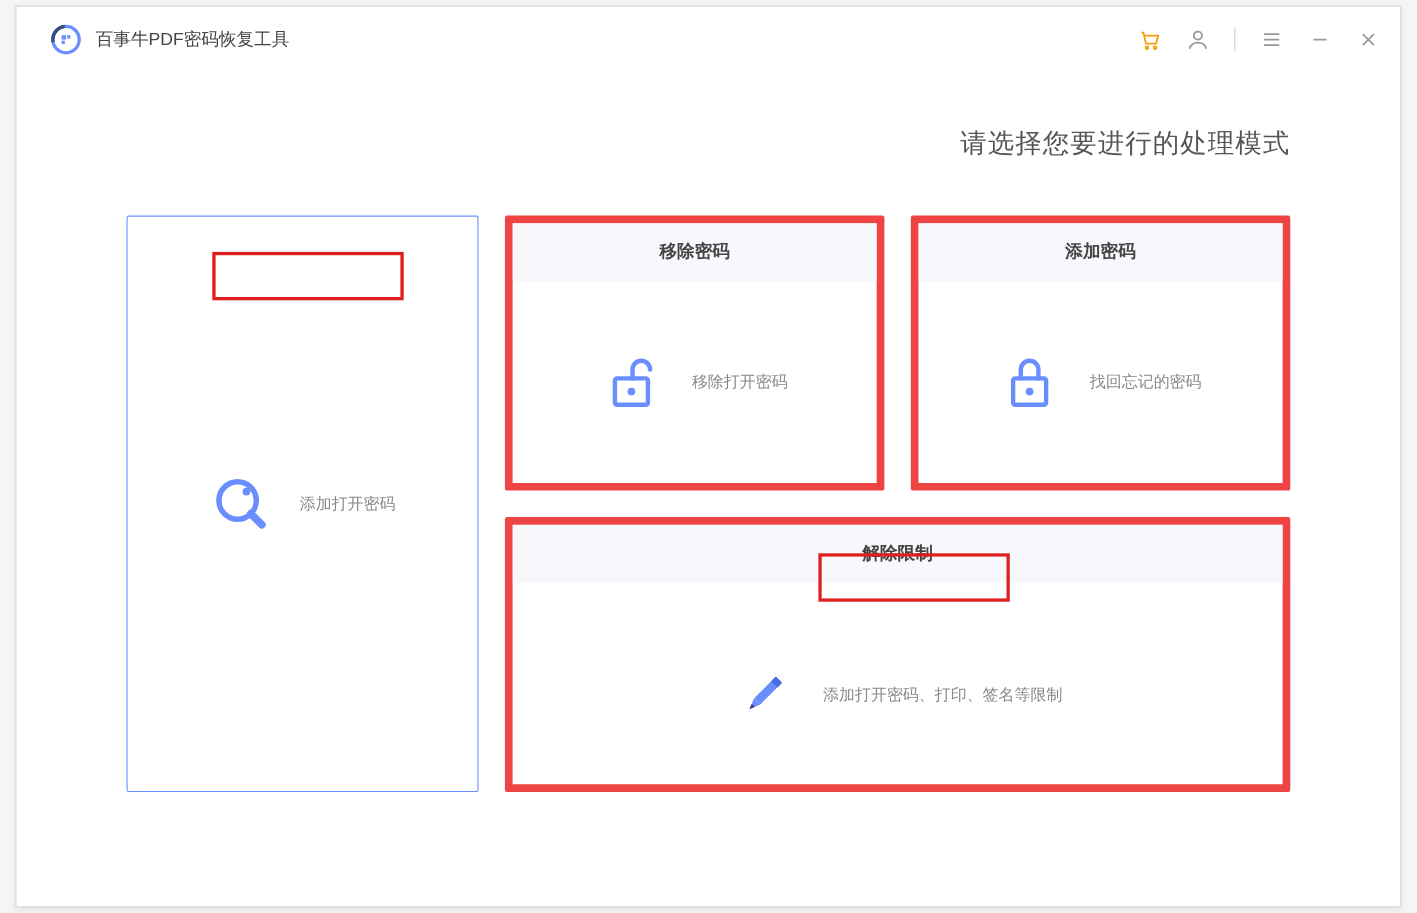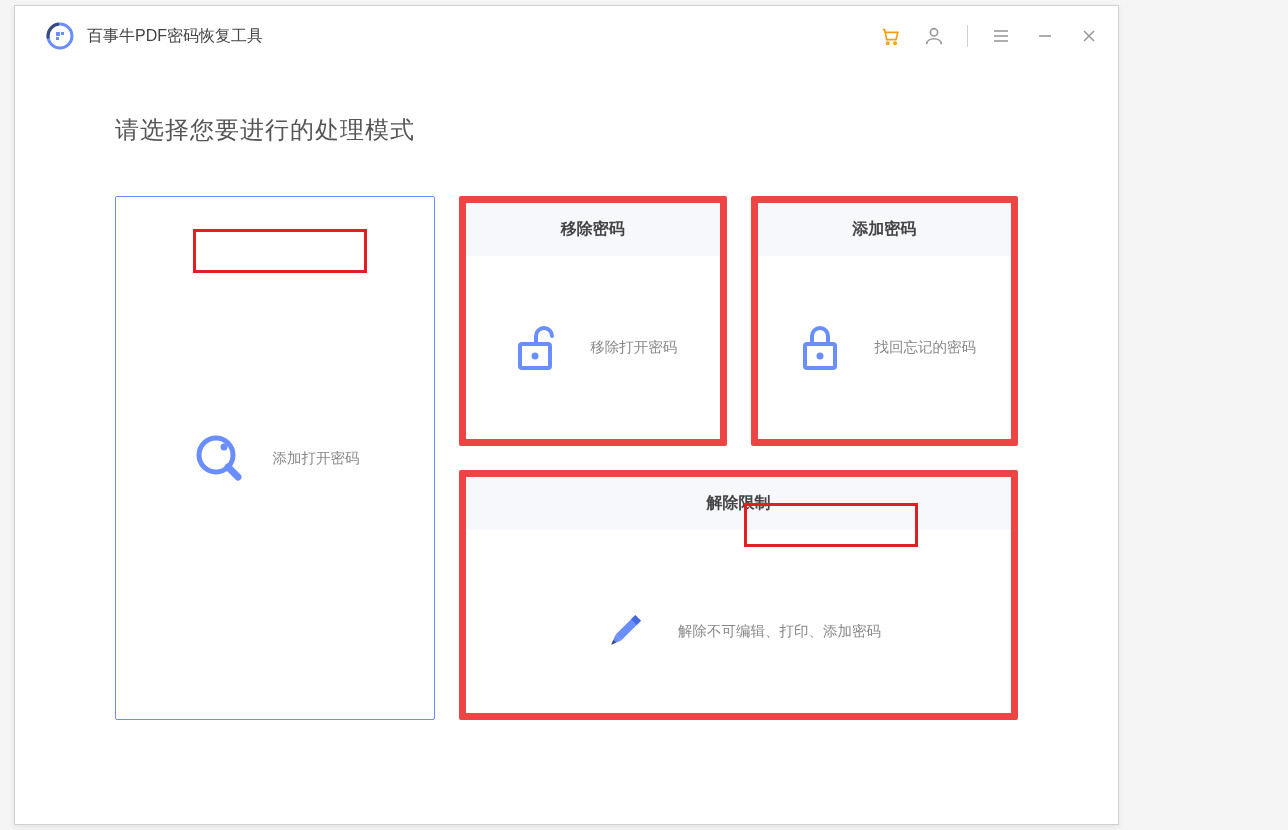--- a/index.html
+++ b/index.html
@@ -17,7 +17,7 @@
       justify-content: flex-start;
     }
     .app-window {
-      width: 1105px;
+      width: 1260px;
       height: 820px;
       background: #ffffff;
       border: 1px solid #d0d0d0;

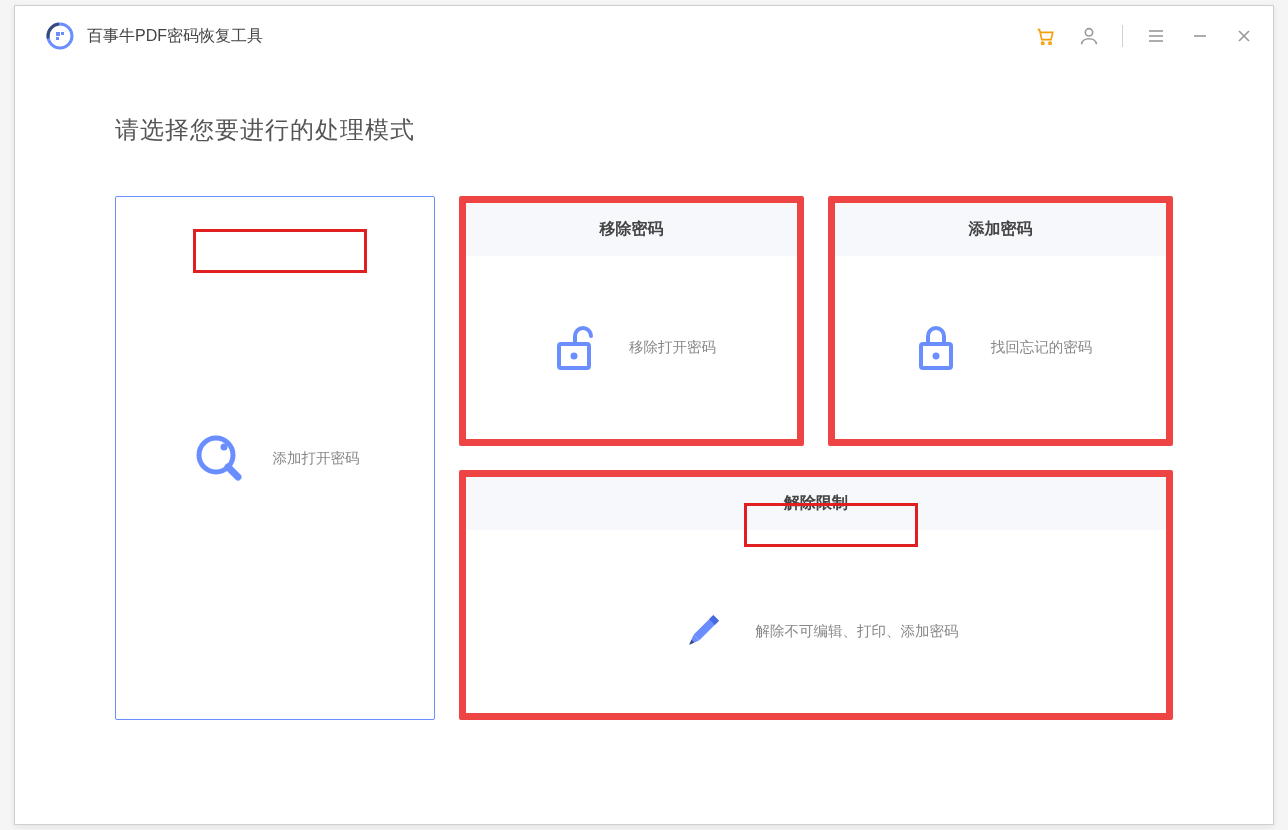--- a/index.html
+++ b/index.html
@@ -73,7 +73,7 @@
       padding: 48px 100px 40px 100px;
     }
     .main-heading {
-      text-align: left;
+      text-align: right;
       font-size: 24px;
       color: #555;
       font-weight: 400;

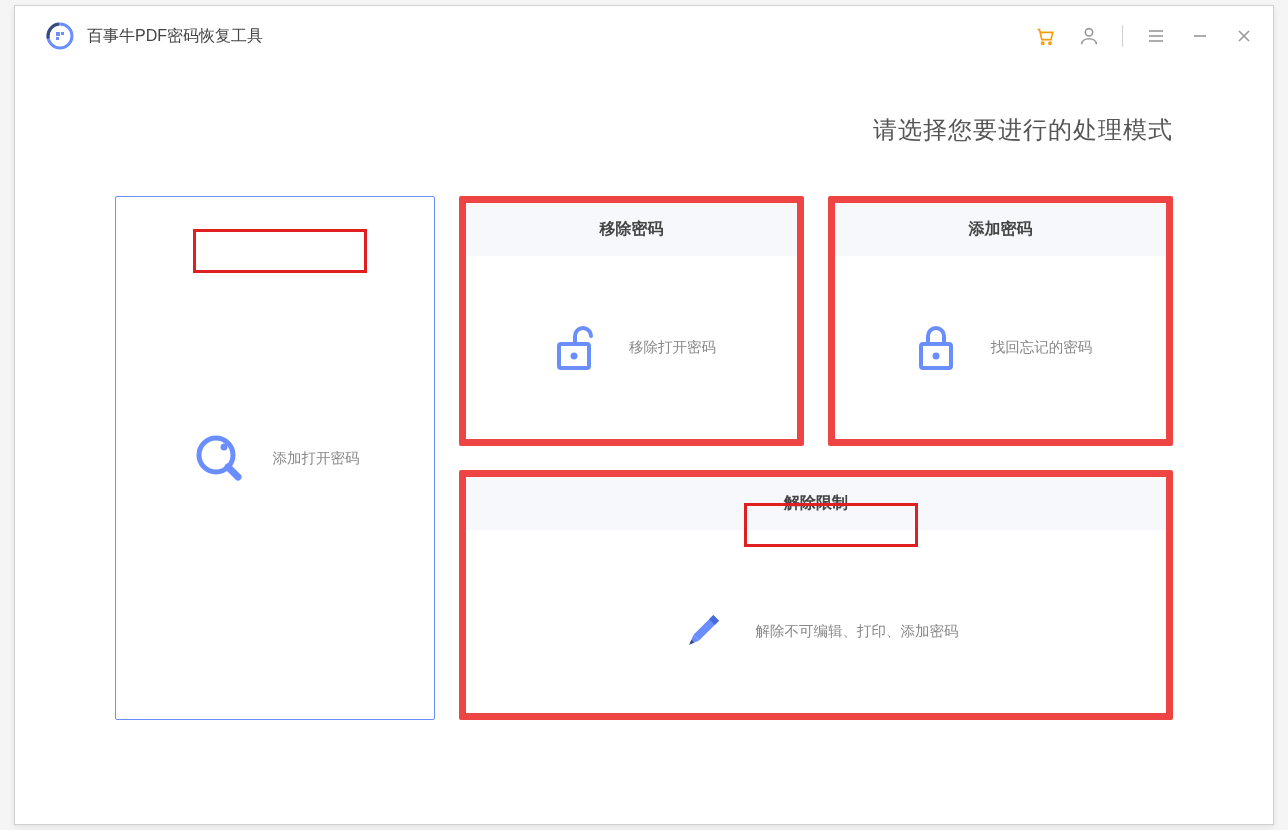--- a/index.html
+++ b/index.html
@@ -277,7 +277,7 @@
               </g>
             </svg>
           </span>
-          <div class="card-desc">解除不可编辑、打印、添加密码</div>
+          <div class="card-desc">添加打开密码、打印、签名等限制</div>
         </div>
       </div>
 

